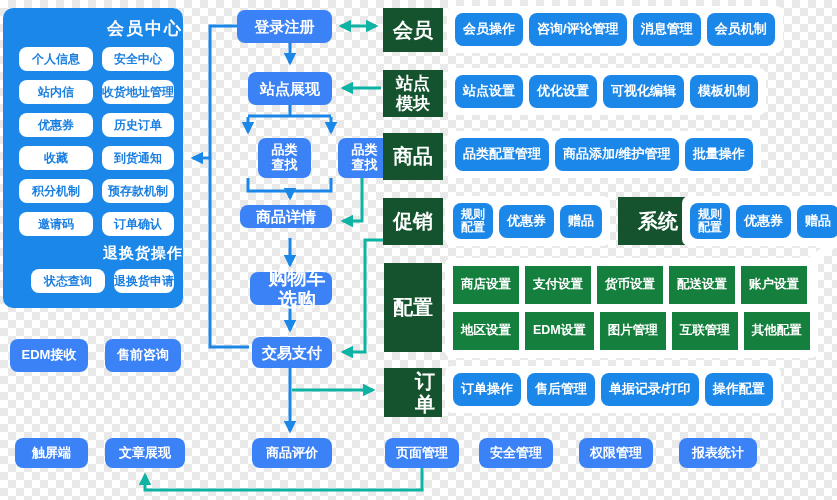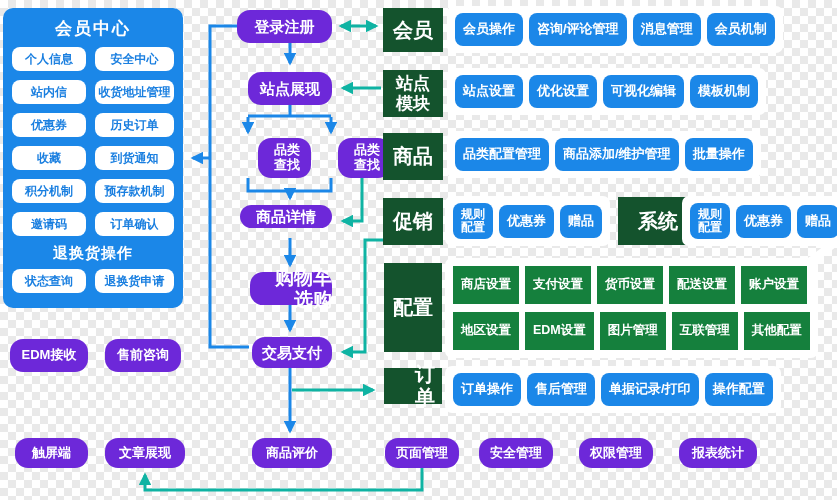--- a/index.html
+++ b/index.html
@@ -19,7 +19,7 @@
   .panel{
     left:3px;top:8px;width:180px;height:300px;
     background:#1b87e8;border-radius:10px;z-index:2;
-    display:flex;flex-direction:column;
+    display:flex;flex-direction:column;align-items:flex-end;
   }
   .panel-title{
     color:#fff;font-weight:bold;font-size:17px;text-align:center;

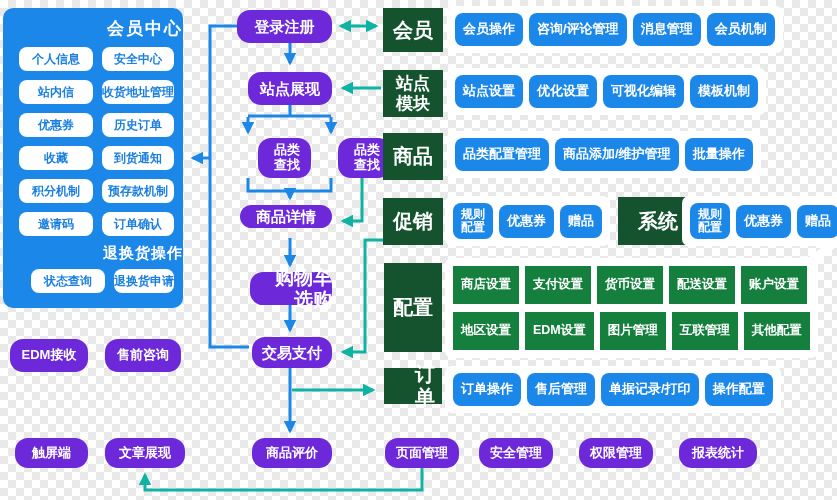--- a/index.html
+++ b/index.html
@@ -40,8 +40,8 @@
   }
   
   .bluebox{
-    background:#6d28d9;border-radius:13px;color:#fff;font-weight:bold;
-    display:flex;align-items:center;justify-content:center;text-align:right;
+    background:#3b82f6;border-radius:8px;color:#fff;font-weight:bold;
+    display:flex;align-items:center;justify-content:center;text-align:center;
     z-index:2;font-size:15px;line-height:1.15;
   }
   .f13{font-size:13px;}

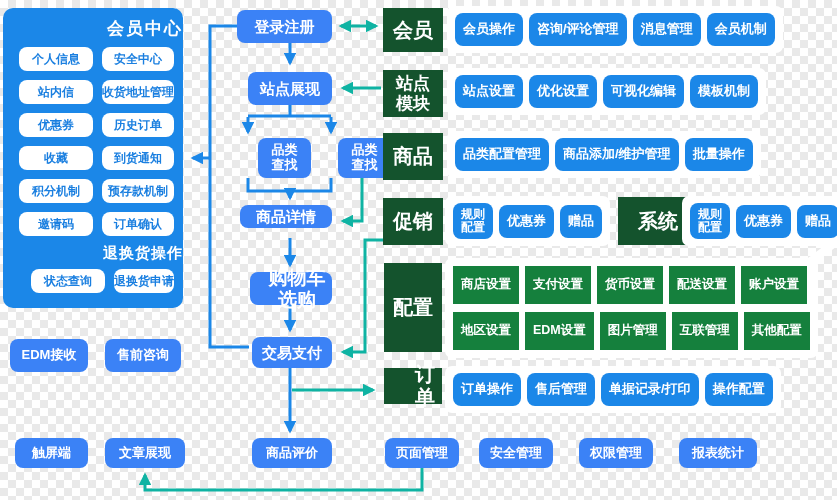--- a/index.html
+++ b/index.html
@@ -203,7 +203,7 @@
   </div>
 </div>
 
-<div class="abs teal" style="left:384px;top:368px;width:58px;height:36px;padding-left:24px;">订单</div>
+<div class="abs teal" style="left:384px;top:368px;width:58px;height:49px;padding-left:24px;">订单</div>
 <div class="abs wcard" style="left:445px;top:366px;">
   <div class="btn">订单操作</div>
   <div class="btn">售后管理</div>

